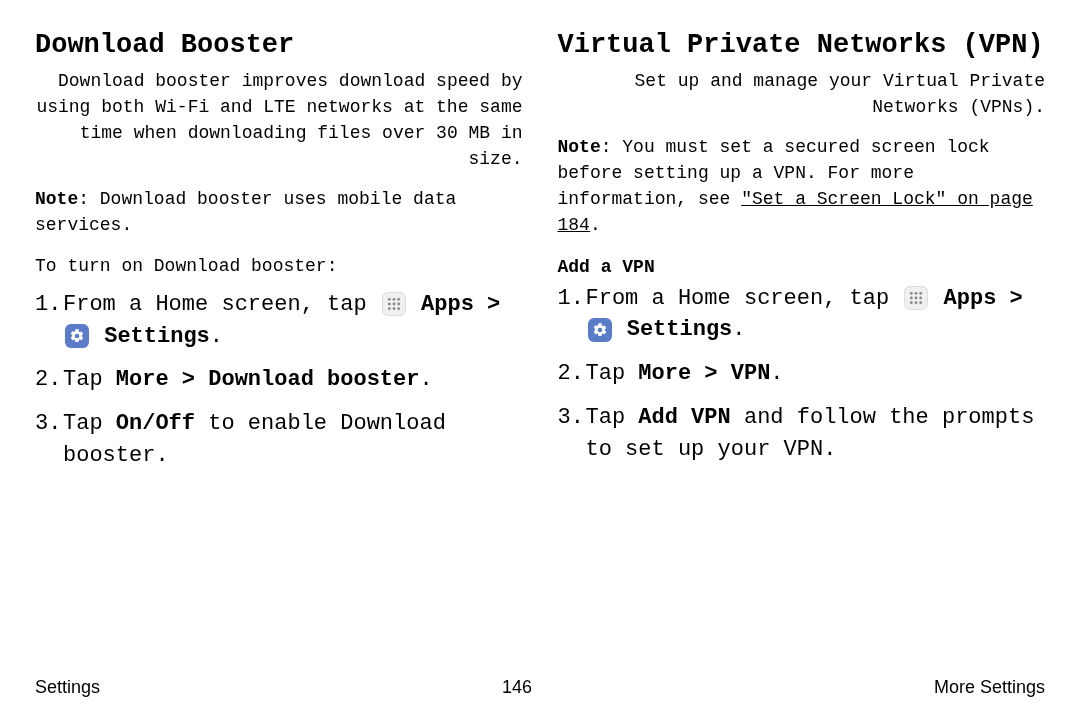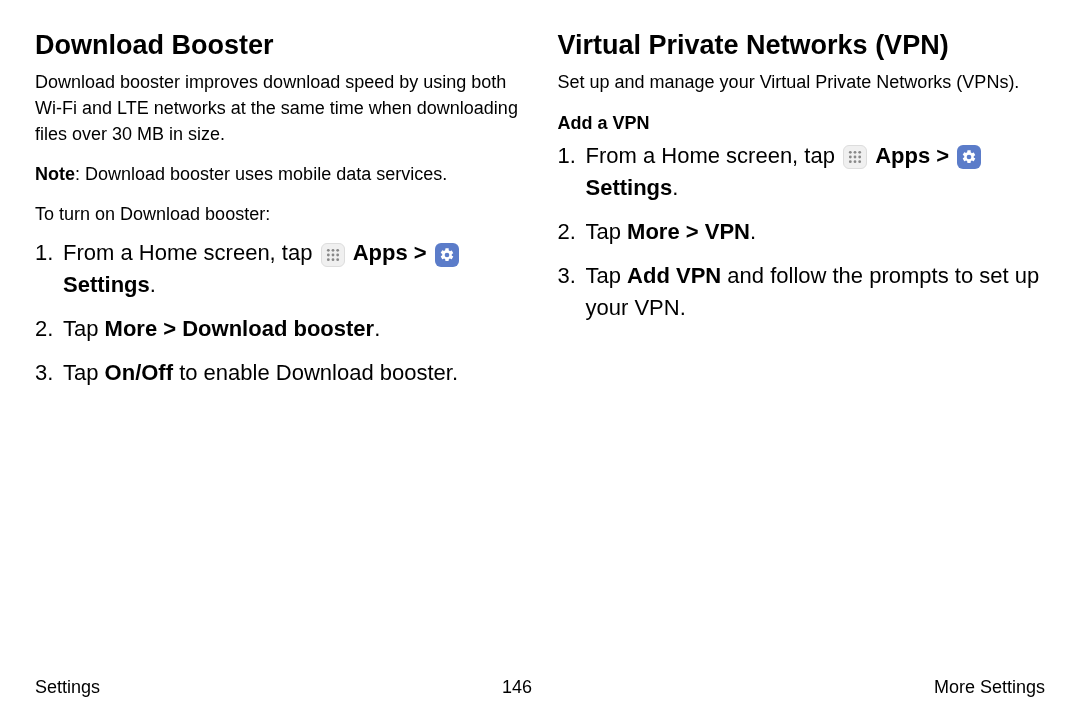--- a/index.html
+++ b/index.html
@@ -19,6 +19,7 @@
     .columns {
       display: flex;
       gap: 35px;
+      font-family: Liberation Mono, monospace;
     }
     .col {
       flex: 1;

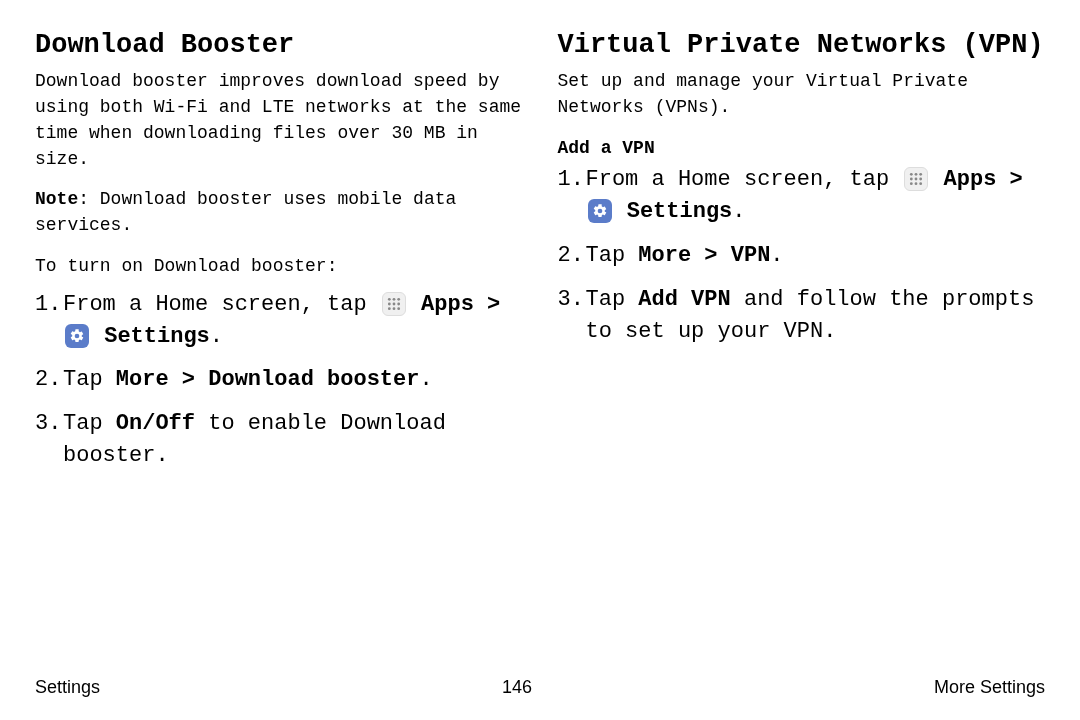--- a/index.html
+++ b/index.html
@@ -42,6 +42,7 @@
     }
     .intro {
       margin-bottom: 14px;
+      text-align: right;
     }
     .lead {
       margin-bottom: 10px;

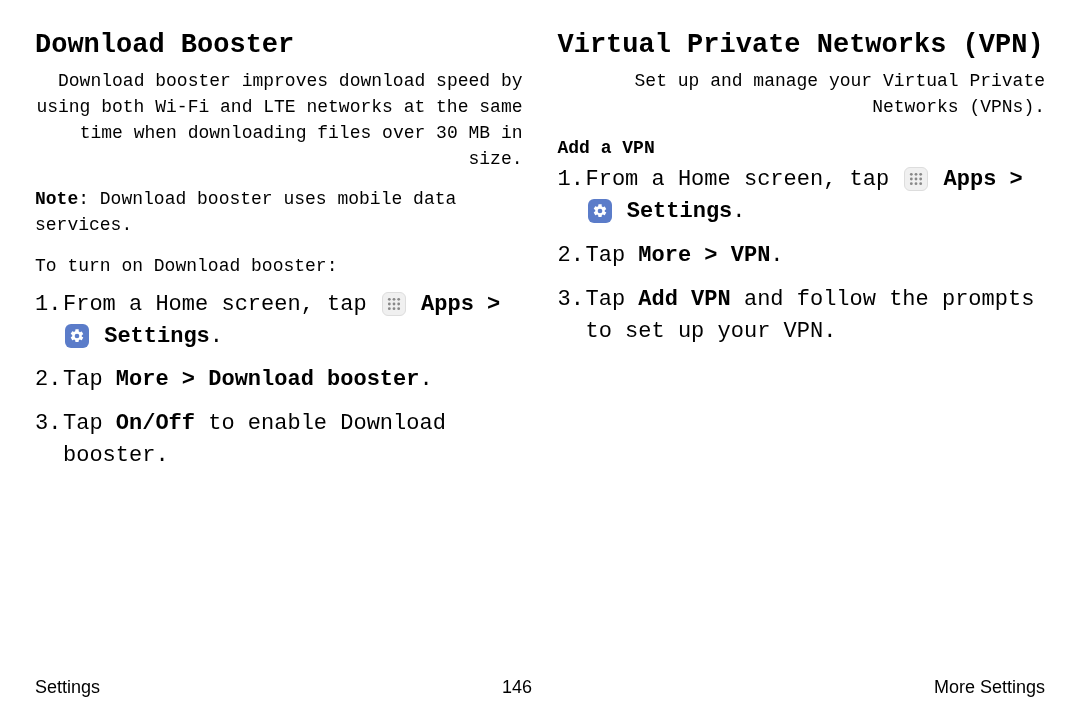--- a/index.html
+++ b/index.html
@@ -152,6 +152,9 @@
   <div class="col">
     <h1>Virtual Private Networks (VPN)</h1>
     <p class="intro">Set up and manage your Virtual Private Networks (VPNs).</p>
+    <p>
+      <span class="bold">Note</span><span>: You must set a secured screen lock before setting up a VPN. For more information, see </span><span class="underline">"Set a Screen Lock" on page 184</span><span>.</span>
+    </p>
     <h2>Add a VPN</h2>
     <ol>
       <li>

